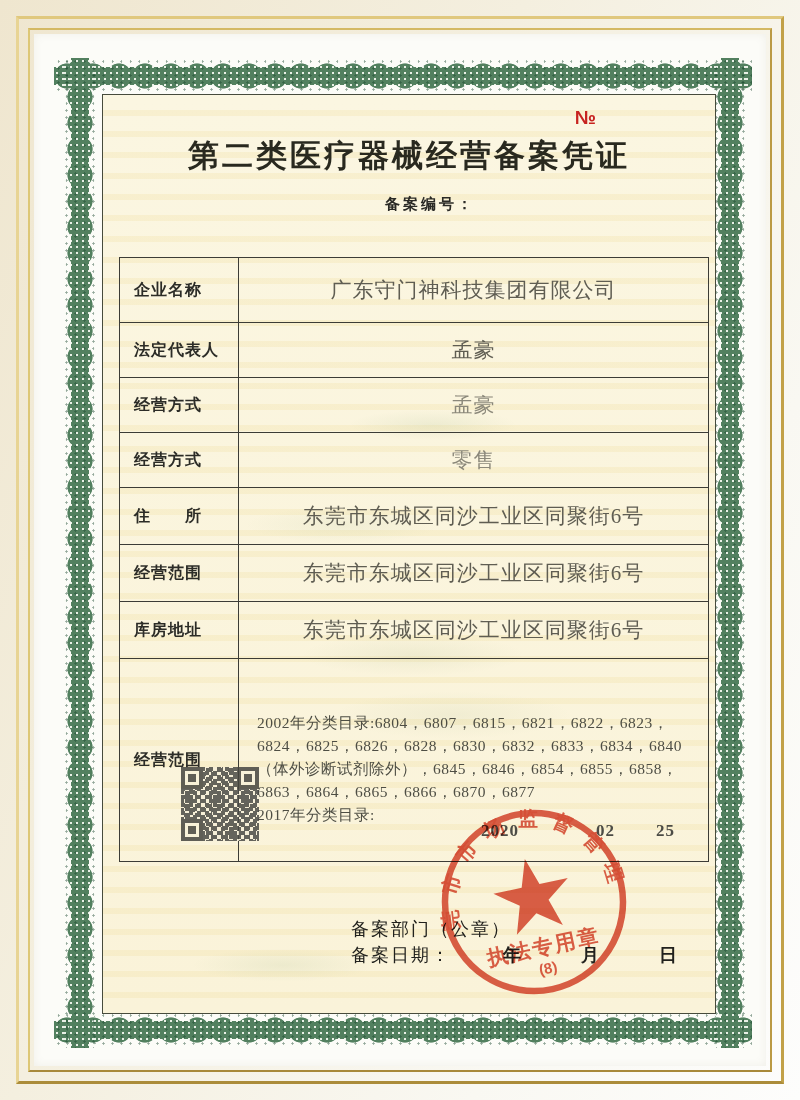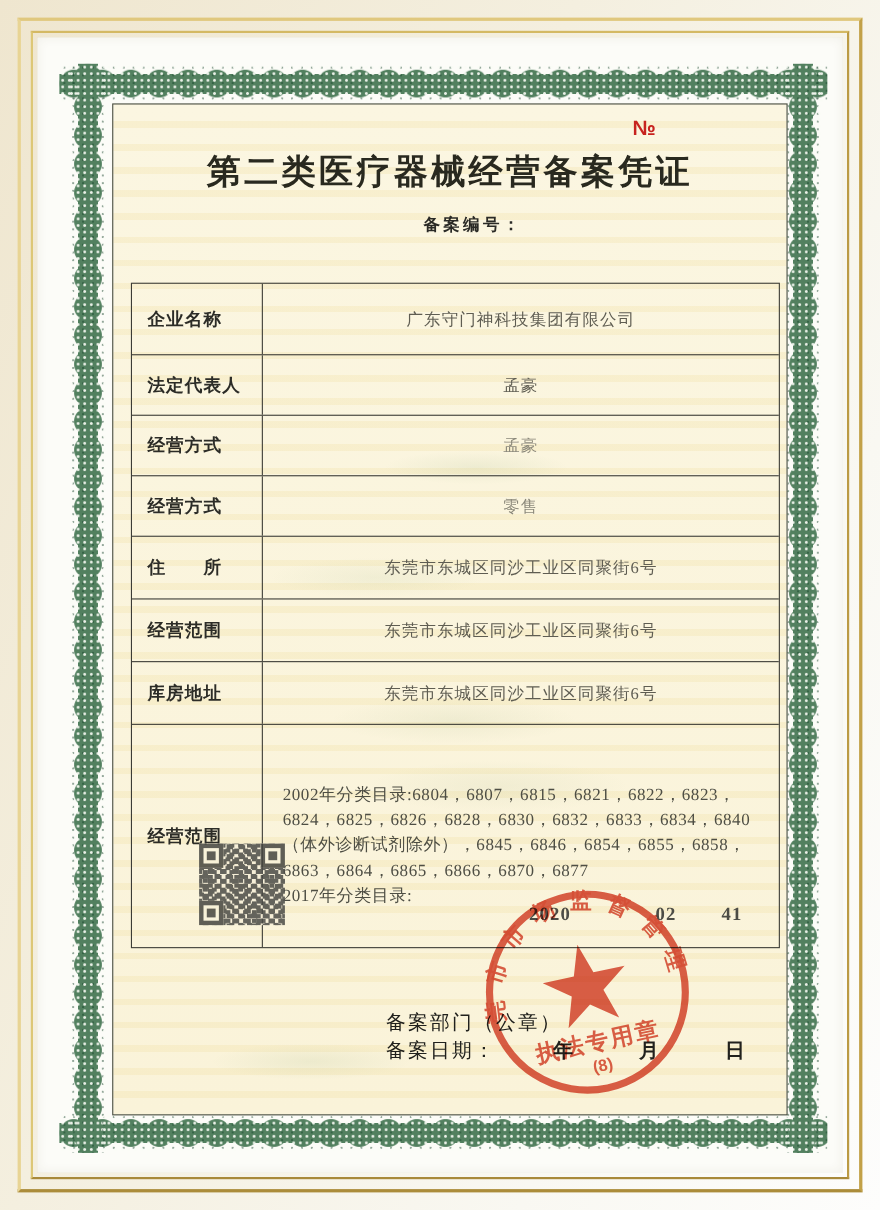--- a/index.html
+++ b/index.html
@@ -68,7 +68,7 @@
     width:104px;flex:none;display:flex;align-items:center;padding-left:14px;
     border-right:1px solid #3c3c36;font-weight:bold;font-size:16px;letter-spacing:1px;color:#2c2c27;
   }
-  .tvalue{flex:1;display:flex;align-items:center;justify-content:center;font-size:15px;color:#5f5d52;letter-spacing:1px;}
+  .tvalue{flex:1;display:flex;align-items:center;justify-content:center;font-size:21px;color:#5f5d52;letter-spacing:1px;}
   .h64{height:64px}.h54{height:54px}.h56{height:56px}.h202{height:202px}
   .tvalue.faint{color:#8b887a;}
   .tvalue.scope{

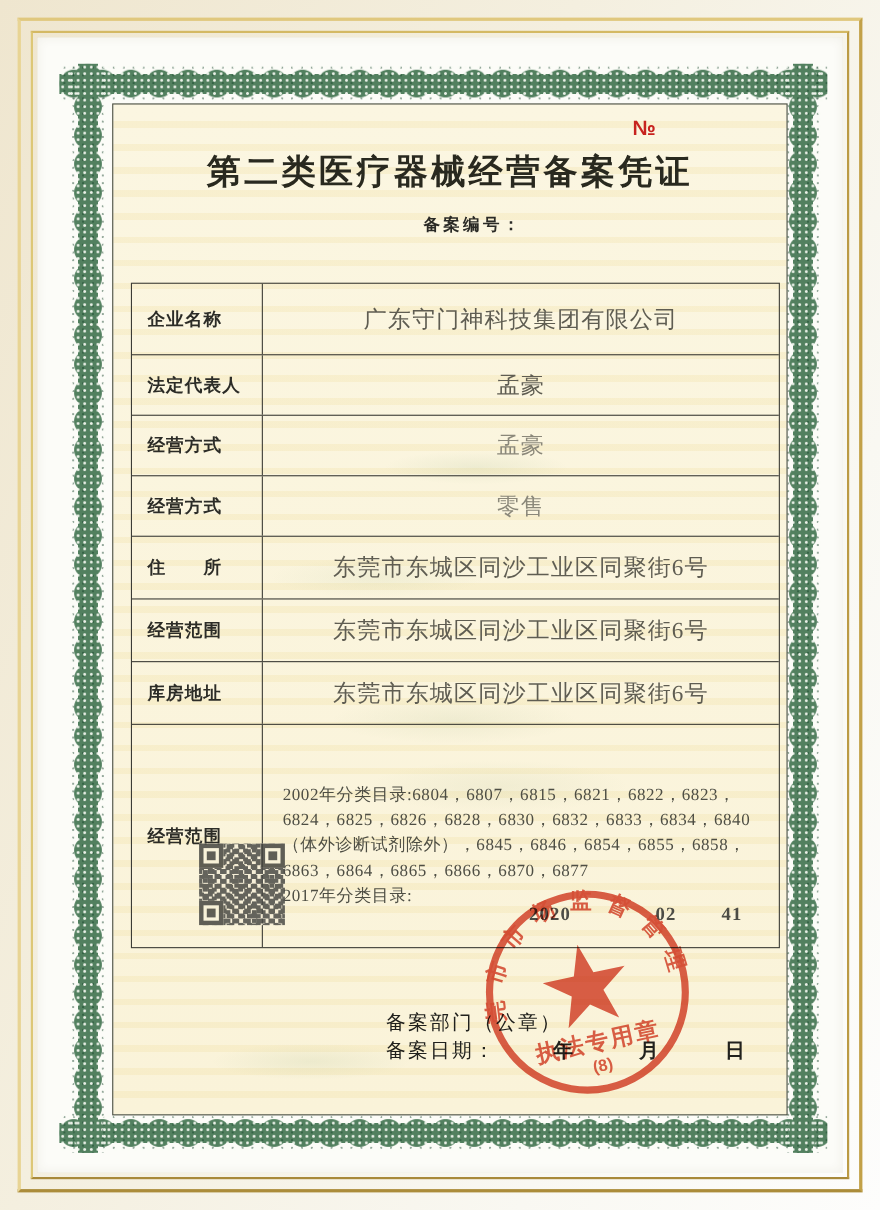--- a/index.html
+++ b/index.html
@@ -170,7 +170,7 @@
     <div class="stamp-date">
       <span class="d-year">2020</span>
       <span class="d-month">02</span>
-      <span class="d-day">41</span>
+      <span class="d-day">25</span>
     </div>
 
     <div class="dept-label">备案部门（公章）</div>

